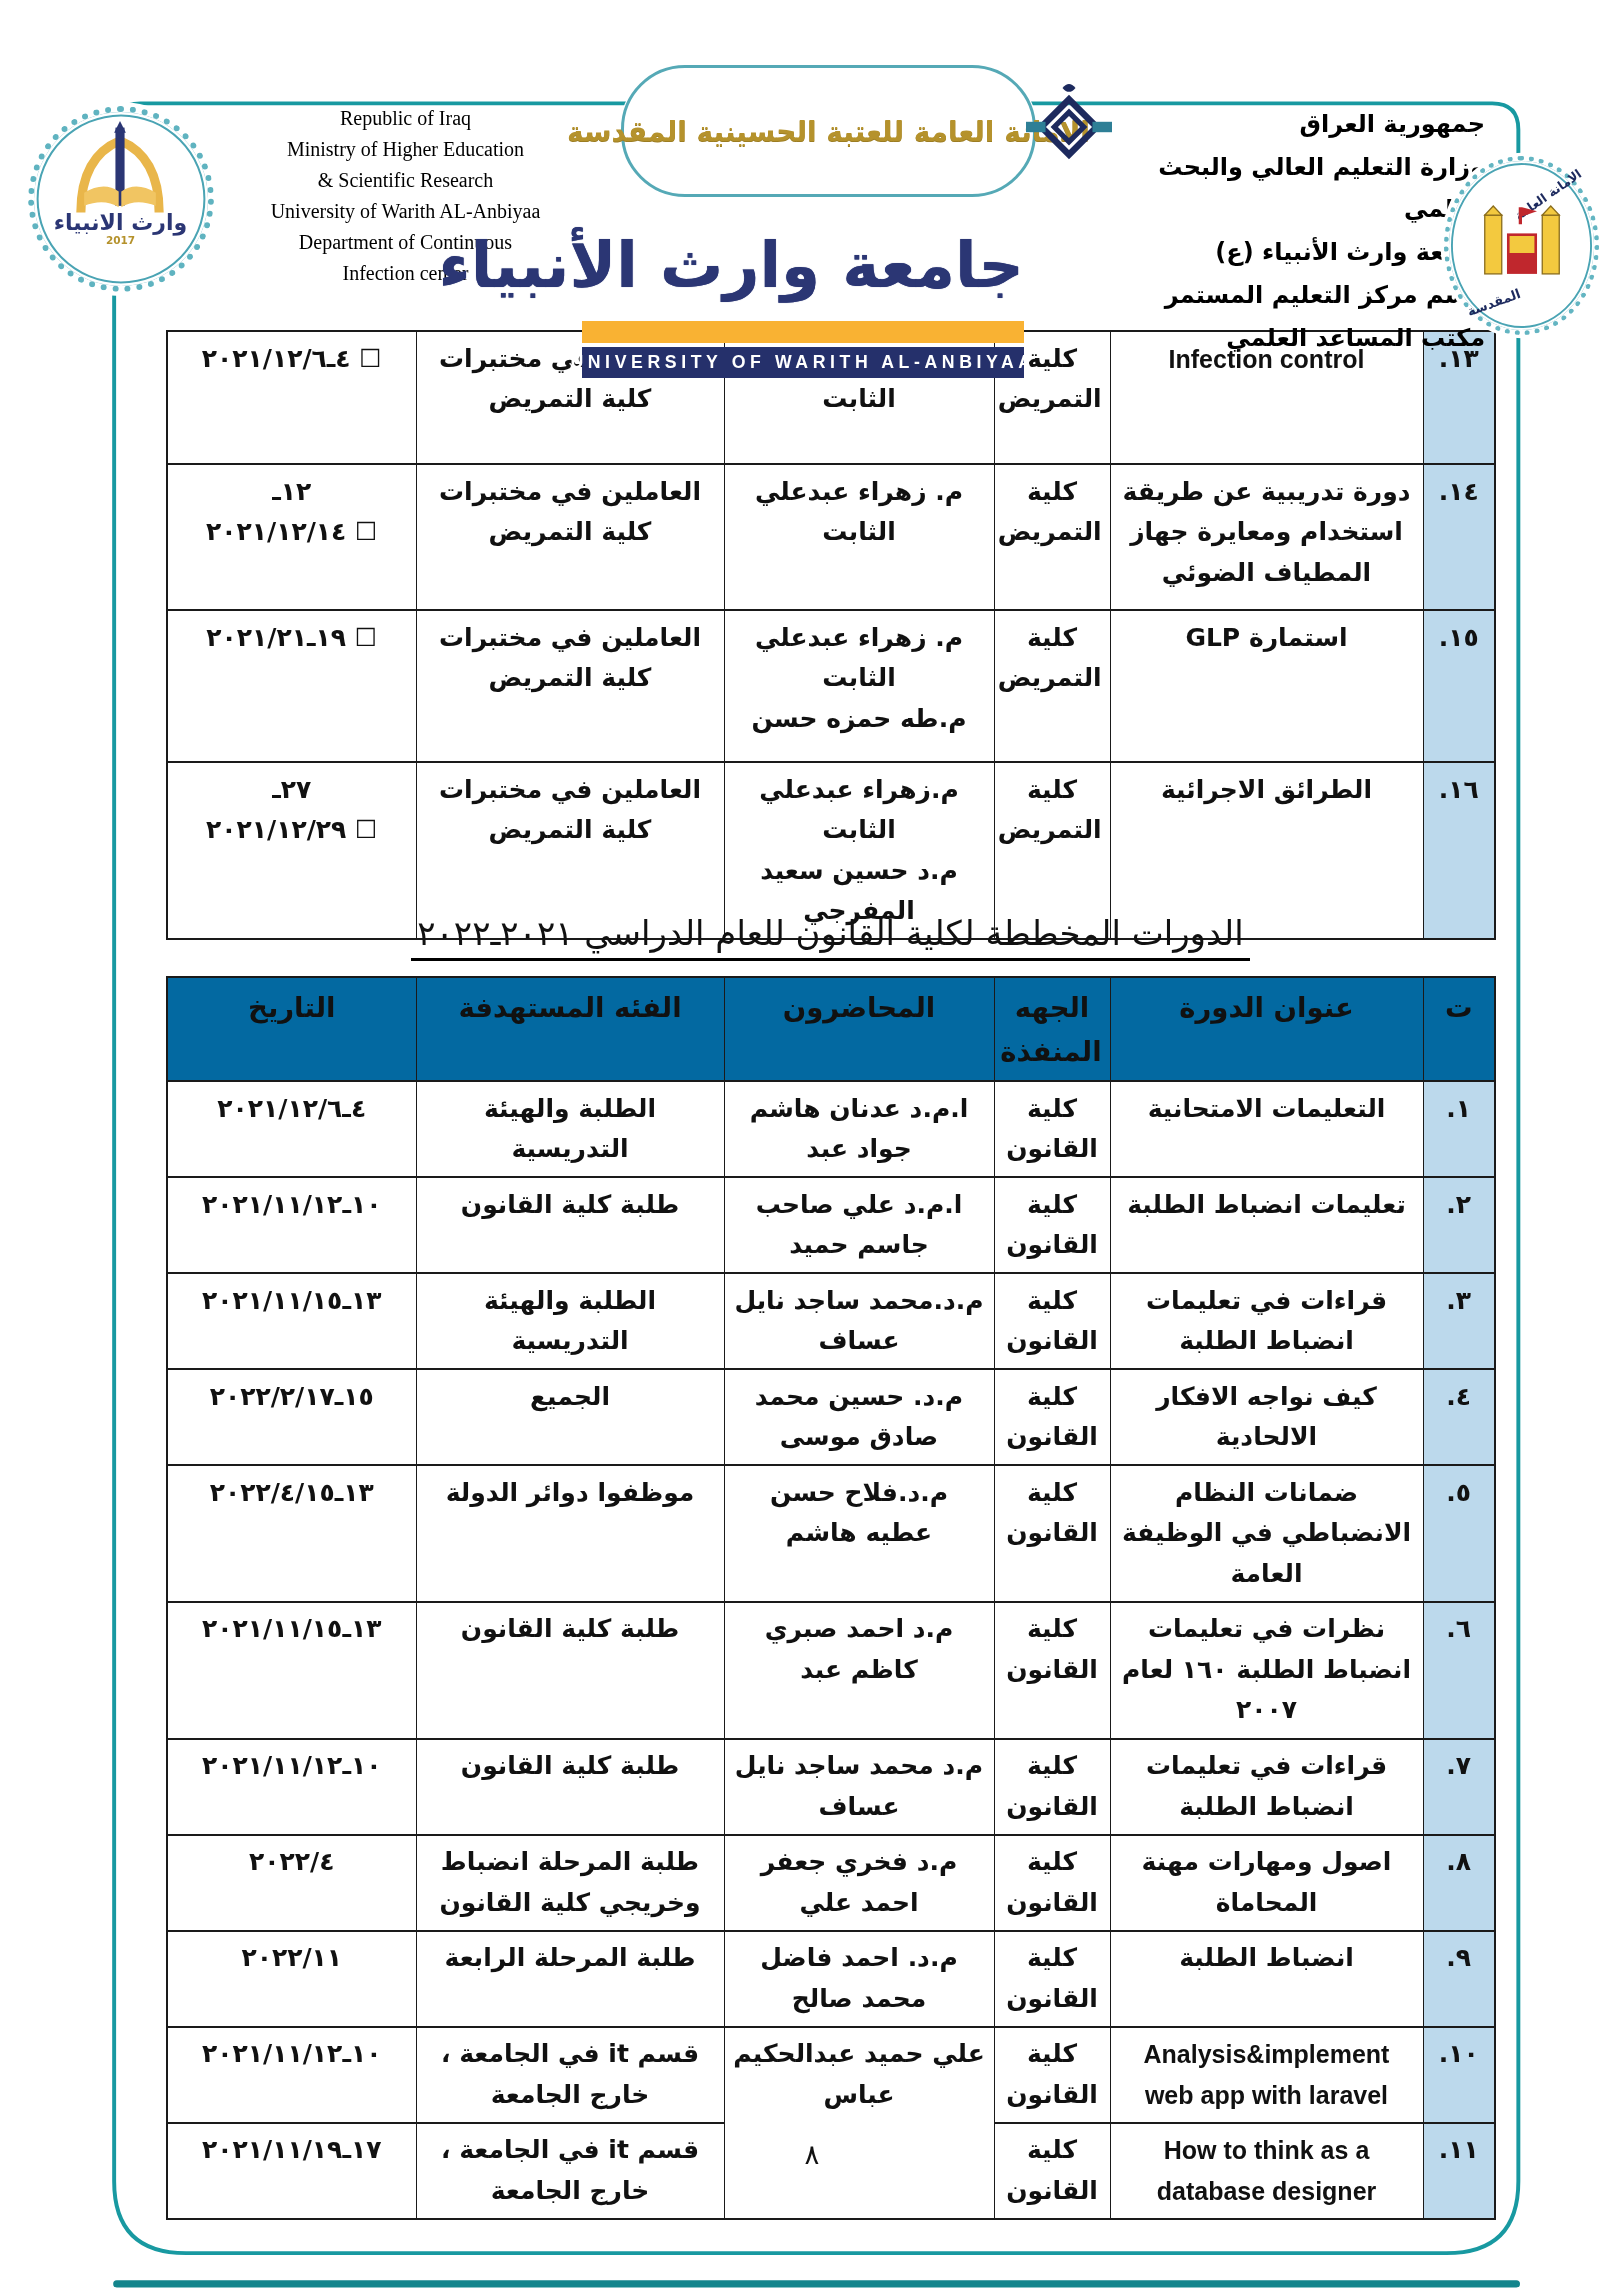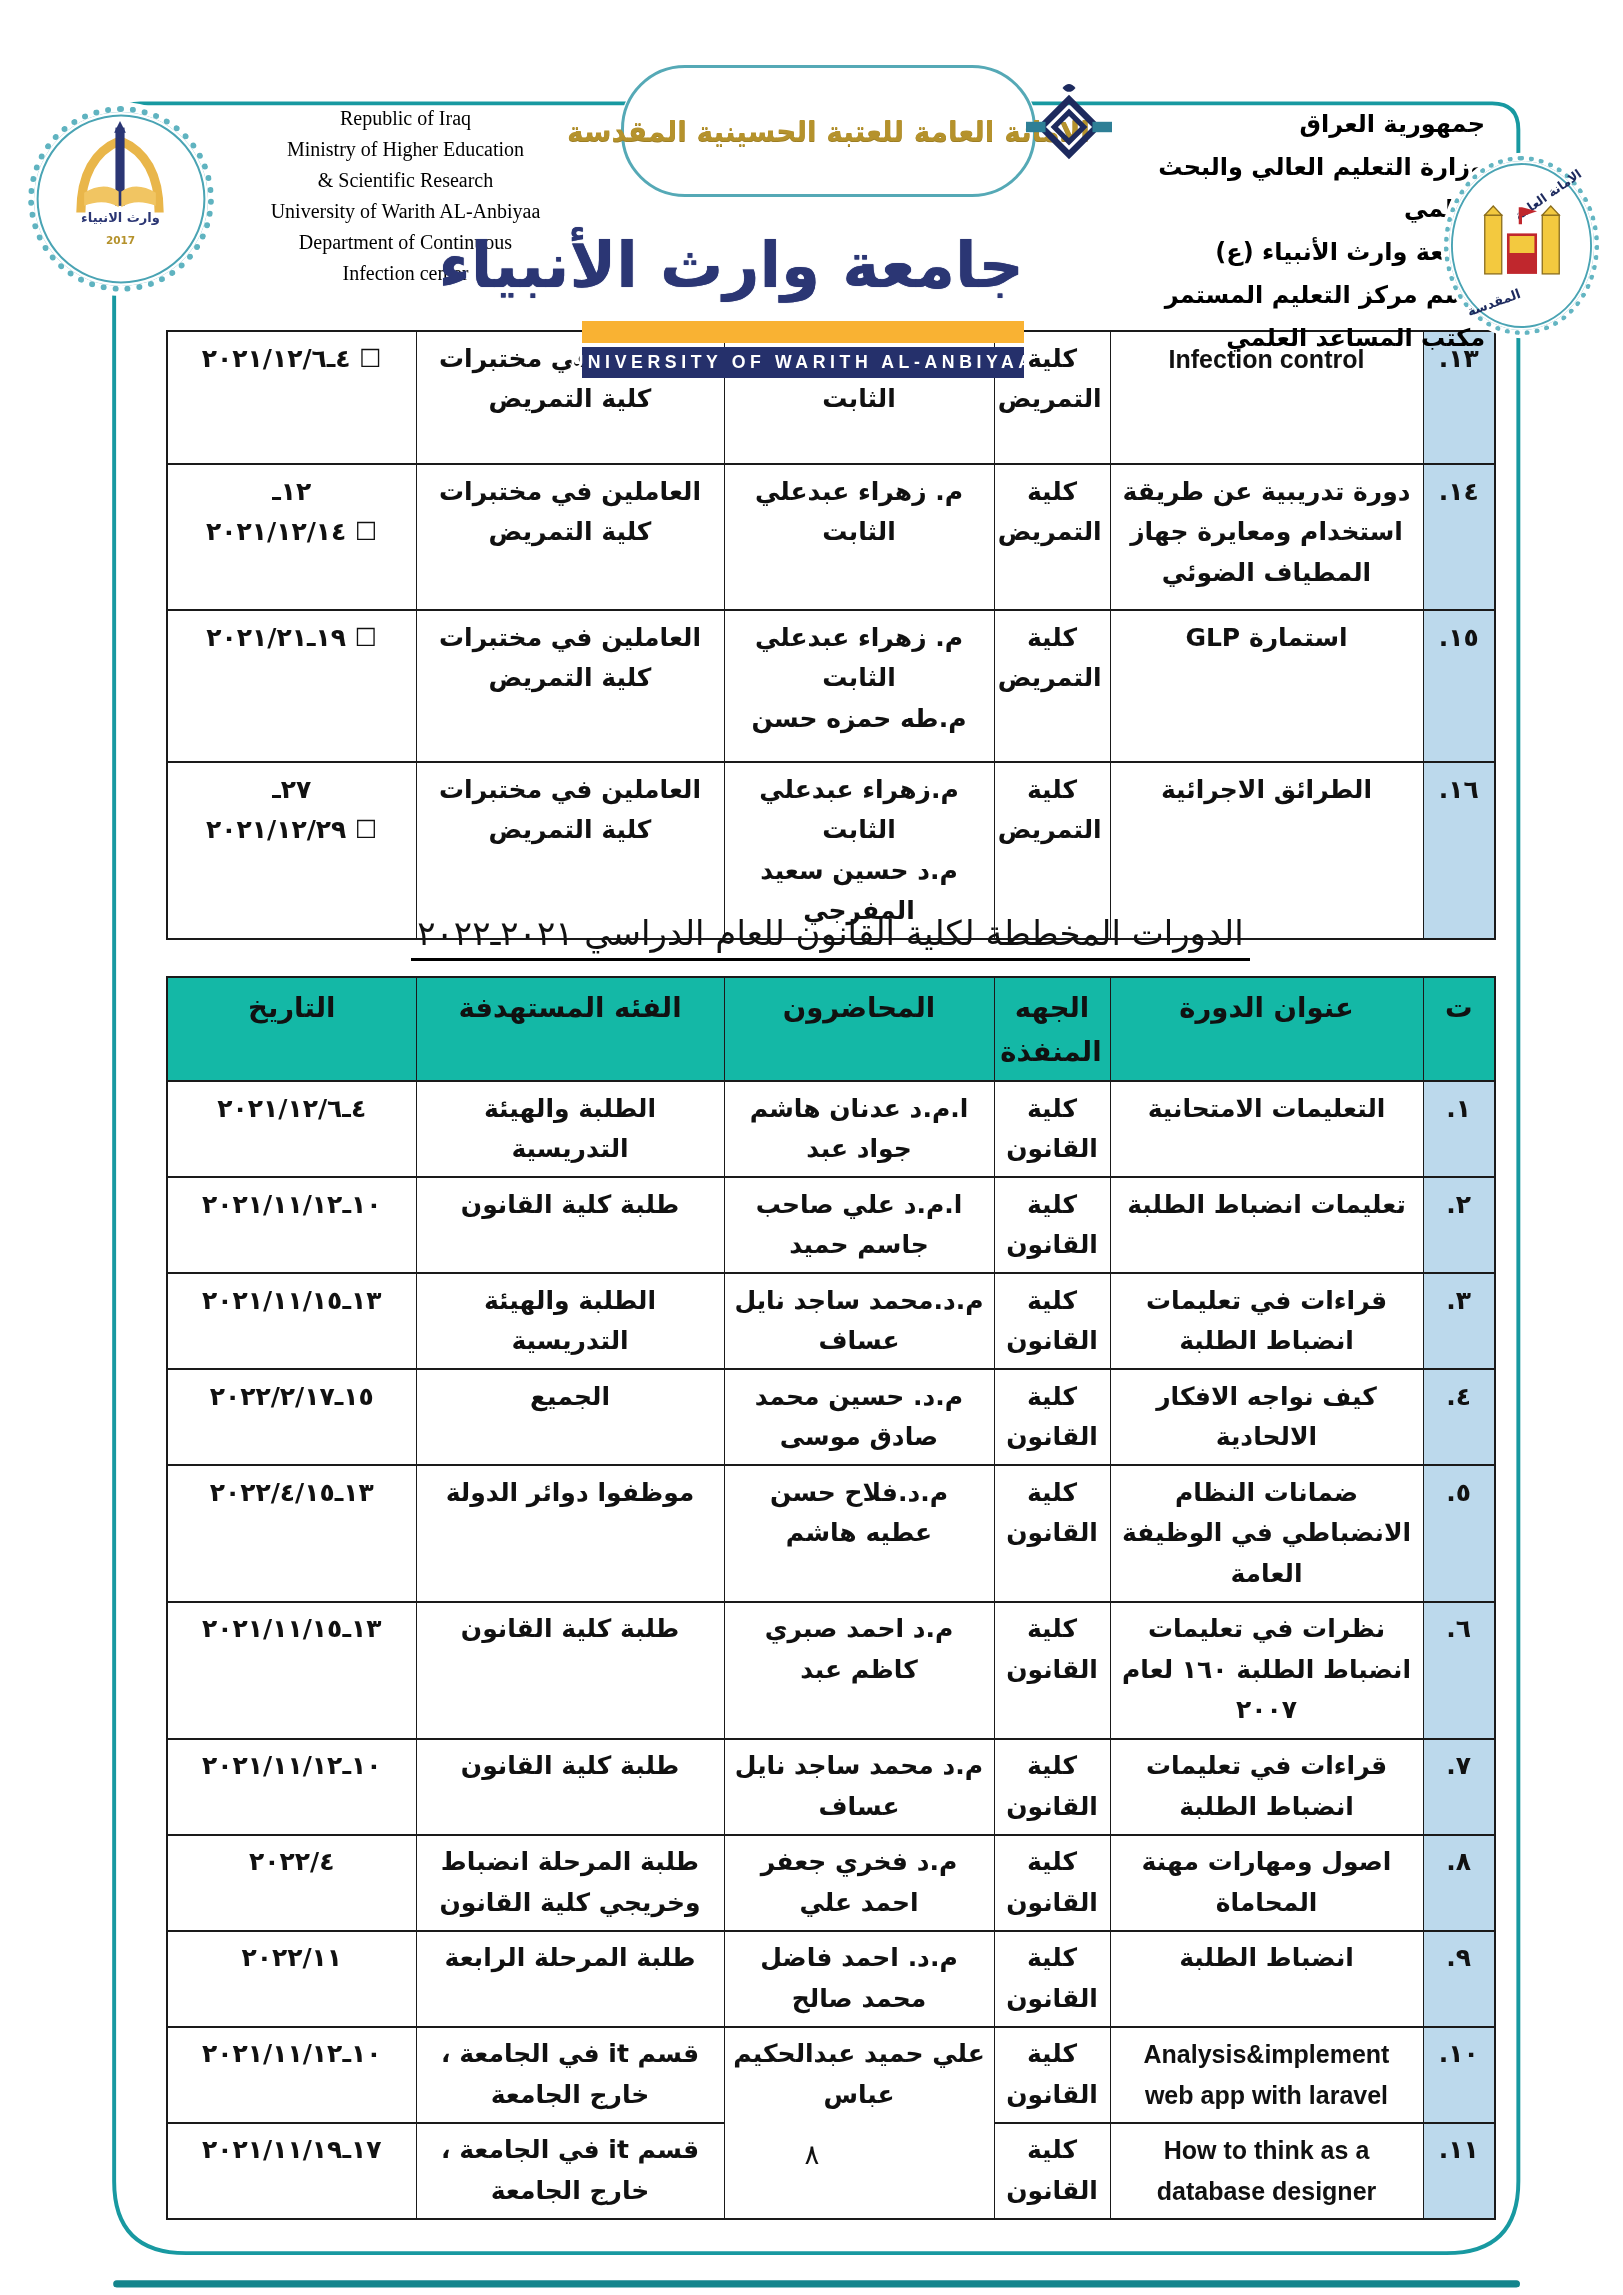--- a/index.html
+++ b/index.html
@@ -35,7 +35,7 @@
     box-shadow:0 0 0 3.9px #fff,inset 0 0 0 2.6px #fff,inset 0 0 0 4.6px #4aa4b4;}
   .seal-left svg{position:absolute;left:11.8px;top:9.2px;}
   .seal-left .seal-word{position:absolute;left:0;right:0;top:98px;text-align:center;direction:rtl;
-    color:#2b3674;font-weight:700;font-size:13px;}
+    color:#2b3674;font-weight:700;font-size:22px;}
   .seal-left .seal-year{position:absolute;left:0;right:0;top:122px;text-align:center;
     color:#b5922c;font-size:10.5px;font-weight:700;}
   .seal-right{left:1444px;top:156px;width:145px;height:169px;border:5.9px dotted #63b5c2;

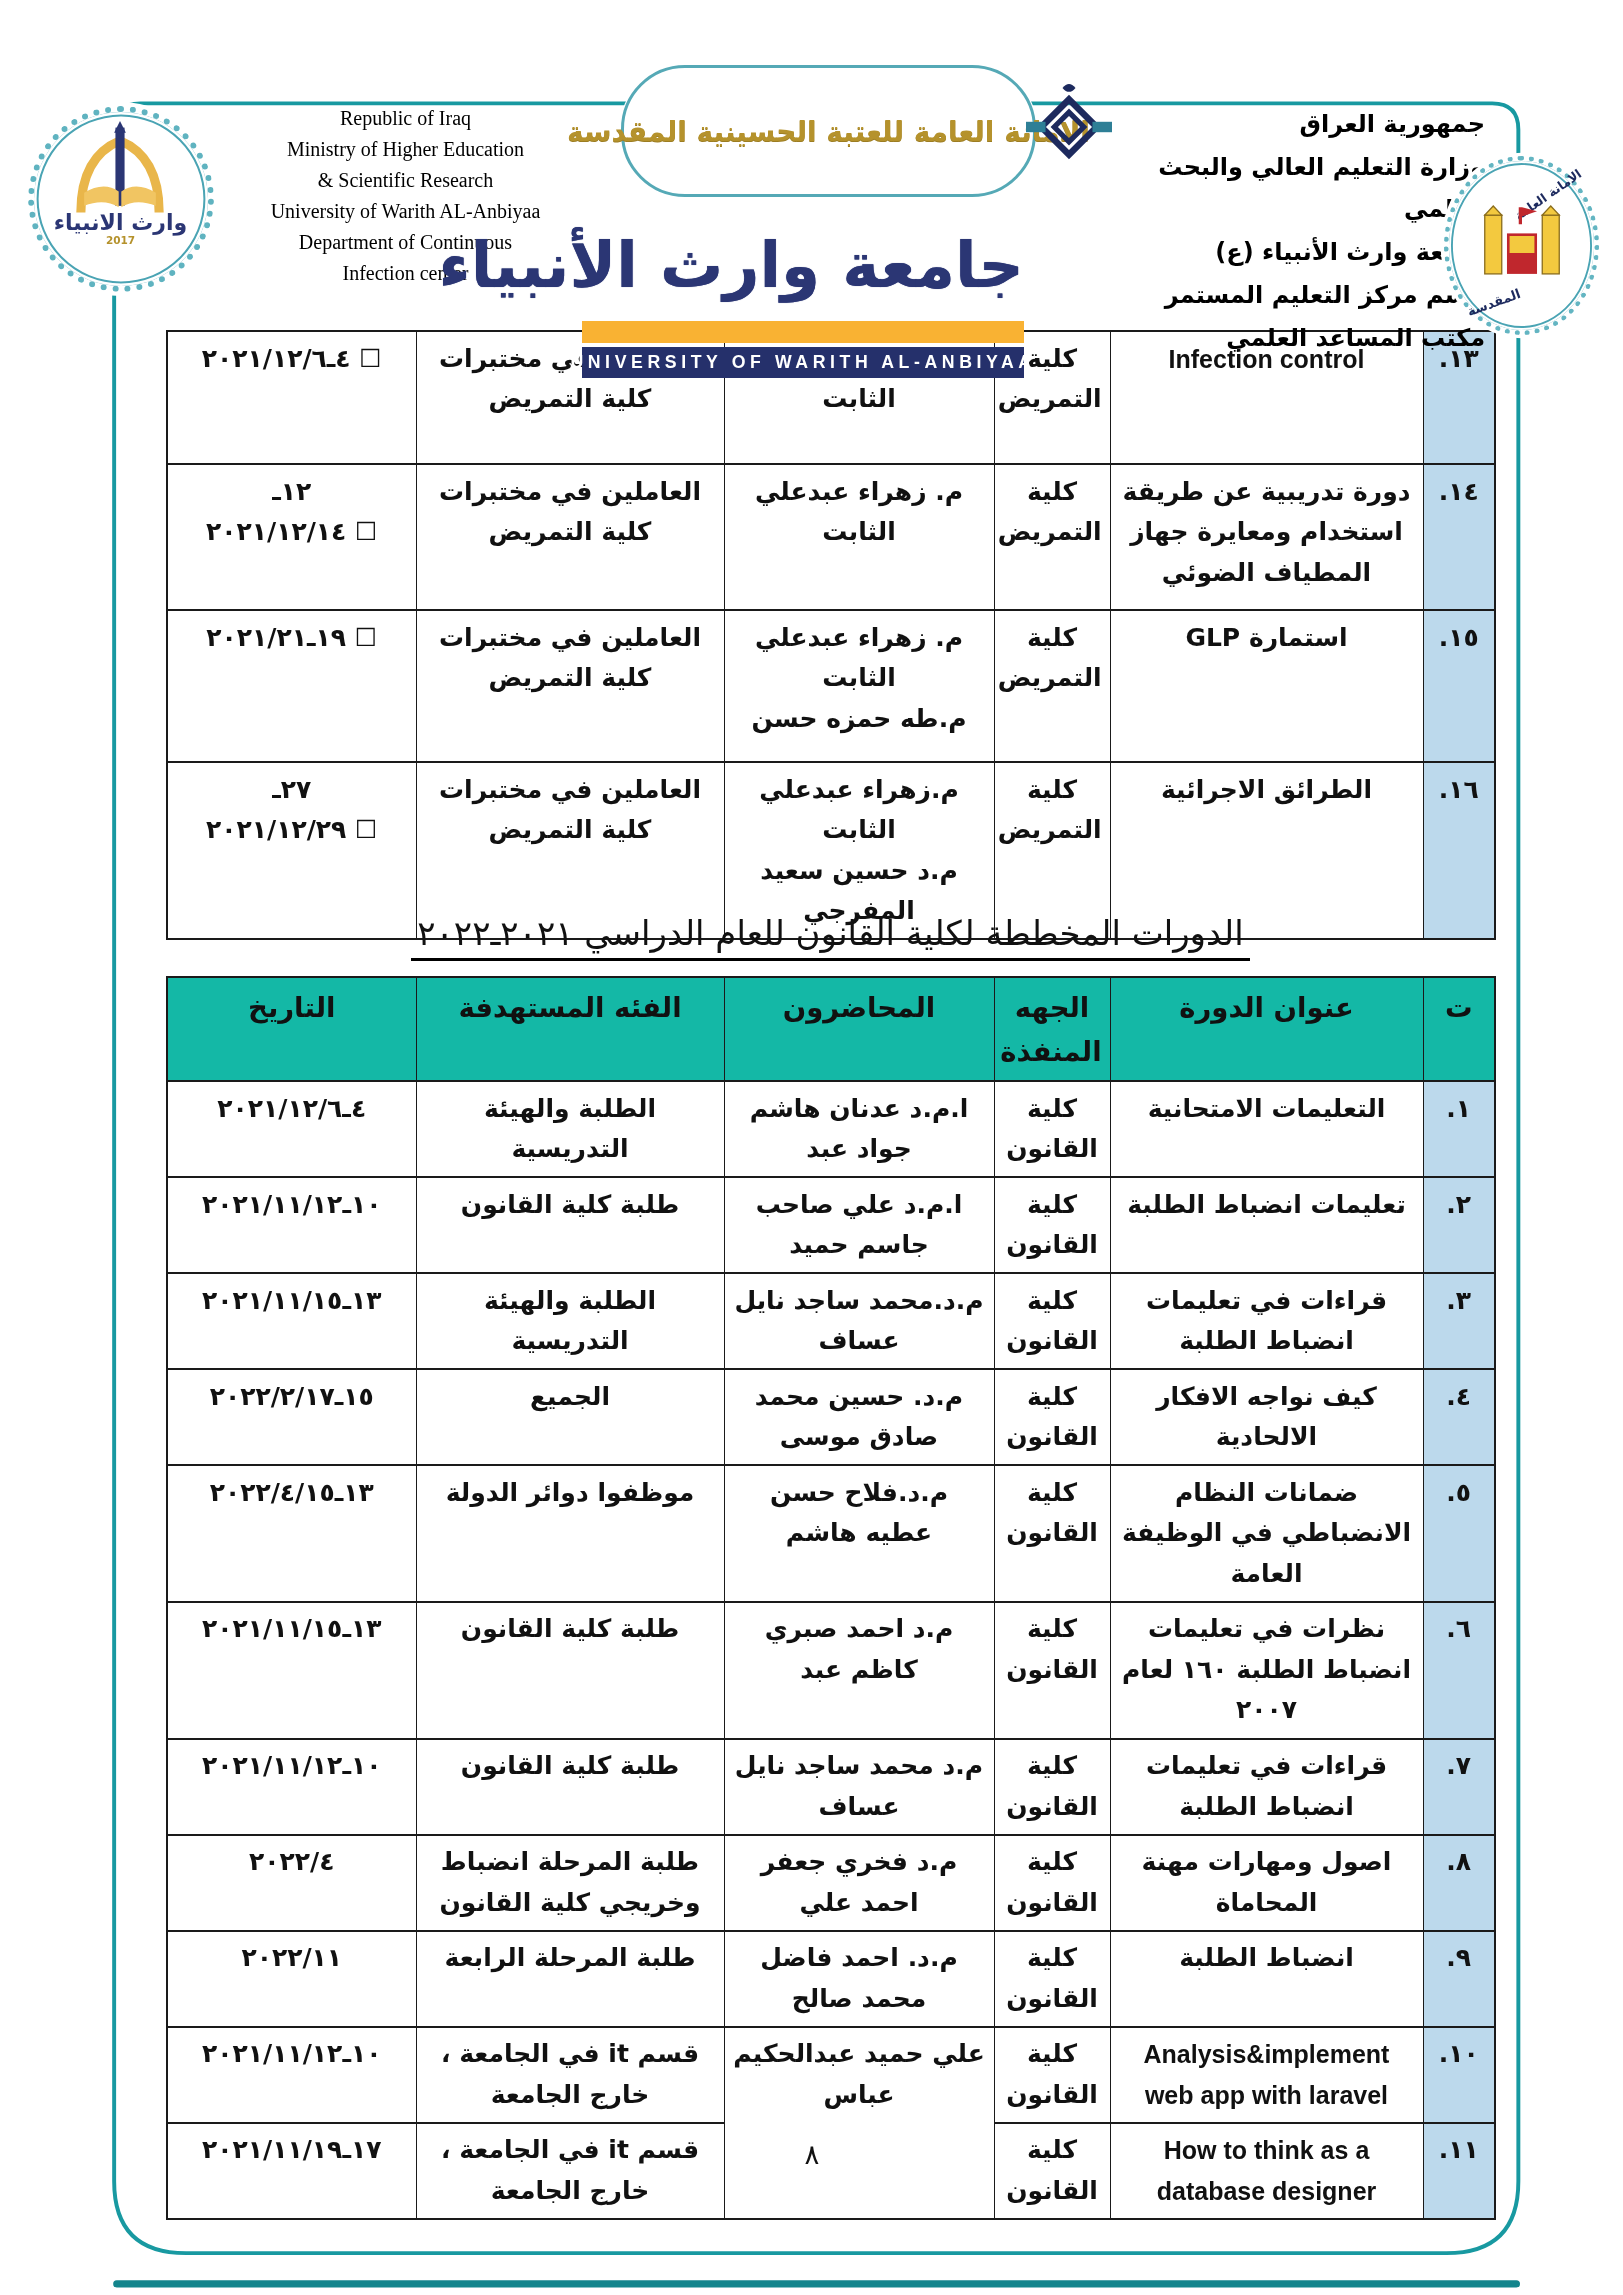--- a/index.html
+++ b/index.html
@@ -53,7 +53,7 @@
     overflow:hidden;}
   .tbl{border:2.6px solid #1a1a1a;}
   .numcell{background:#bcd9ec;}
-  .tbl thead th{background:#14b8a6;font-size:27.5px;}
+  .tbl thead th{background:#0369a1;font-size:27.5px;}
   .date{direction:ltr;unicode-bidi:bidi-override;white-space:pre-line;font-size:23.6px;}
   .pre{white-space:pre-line;}
   .en-sans{font-family:"Liberation Sans",sans-serif;font-weight:400;direction:ltr;border-radius:25px;}

